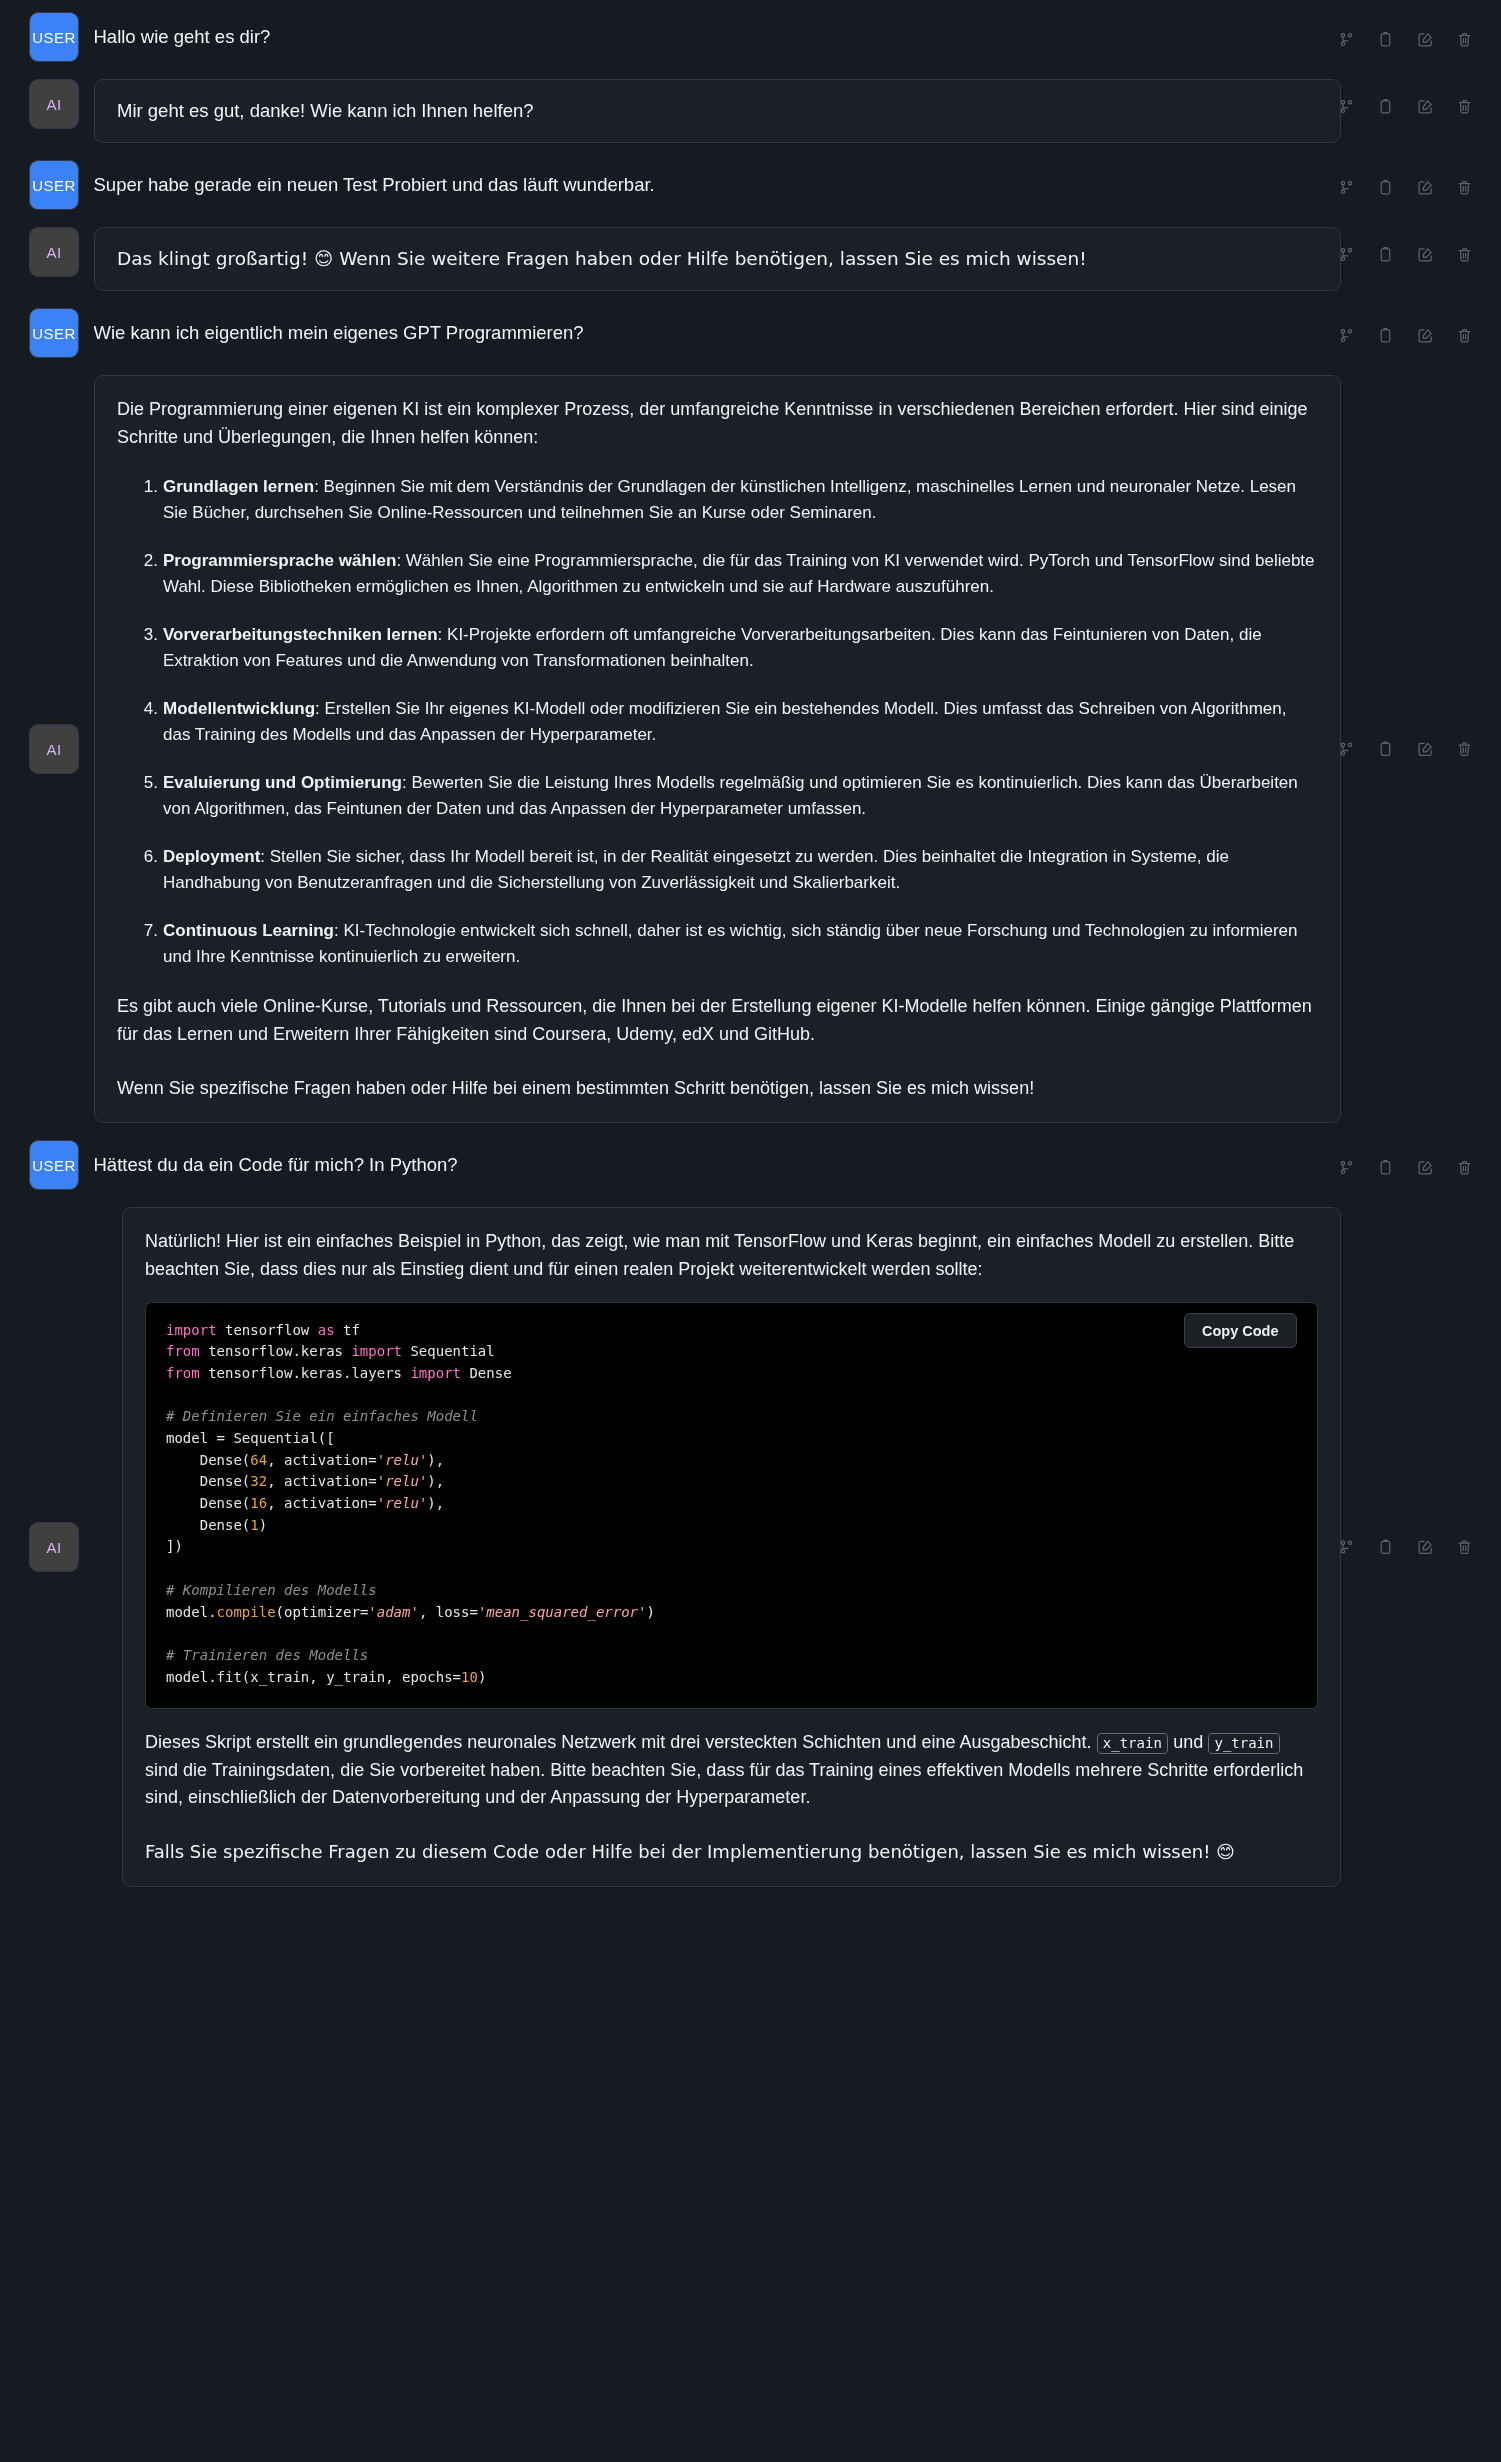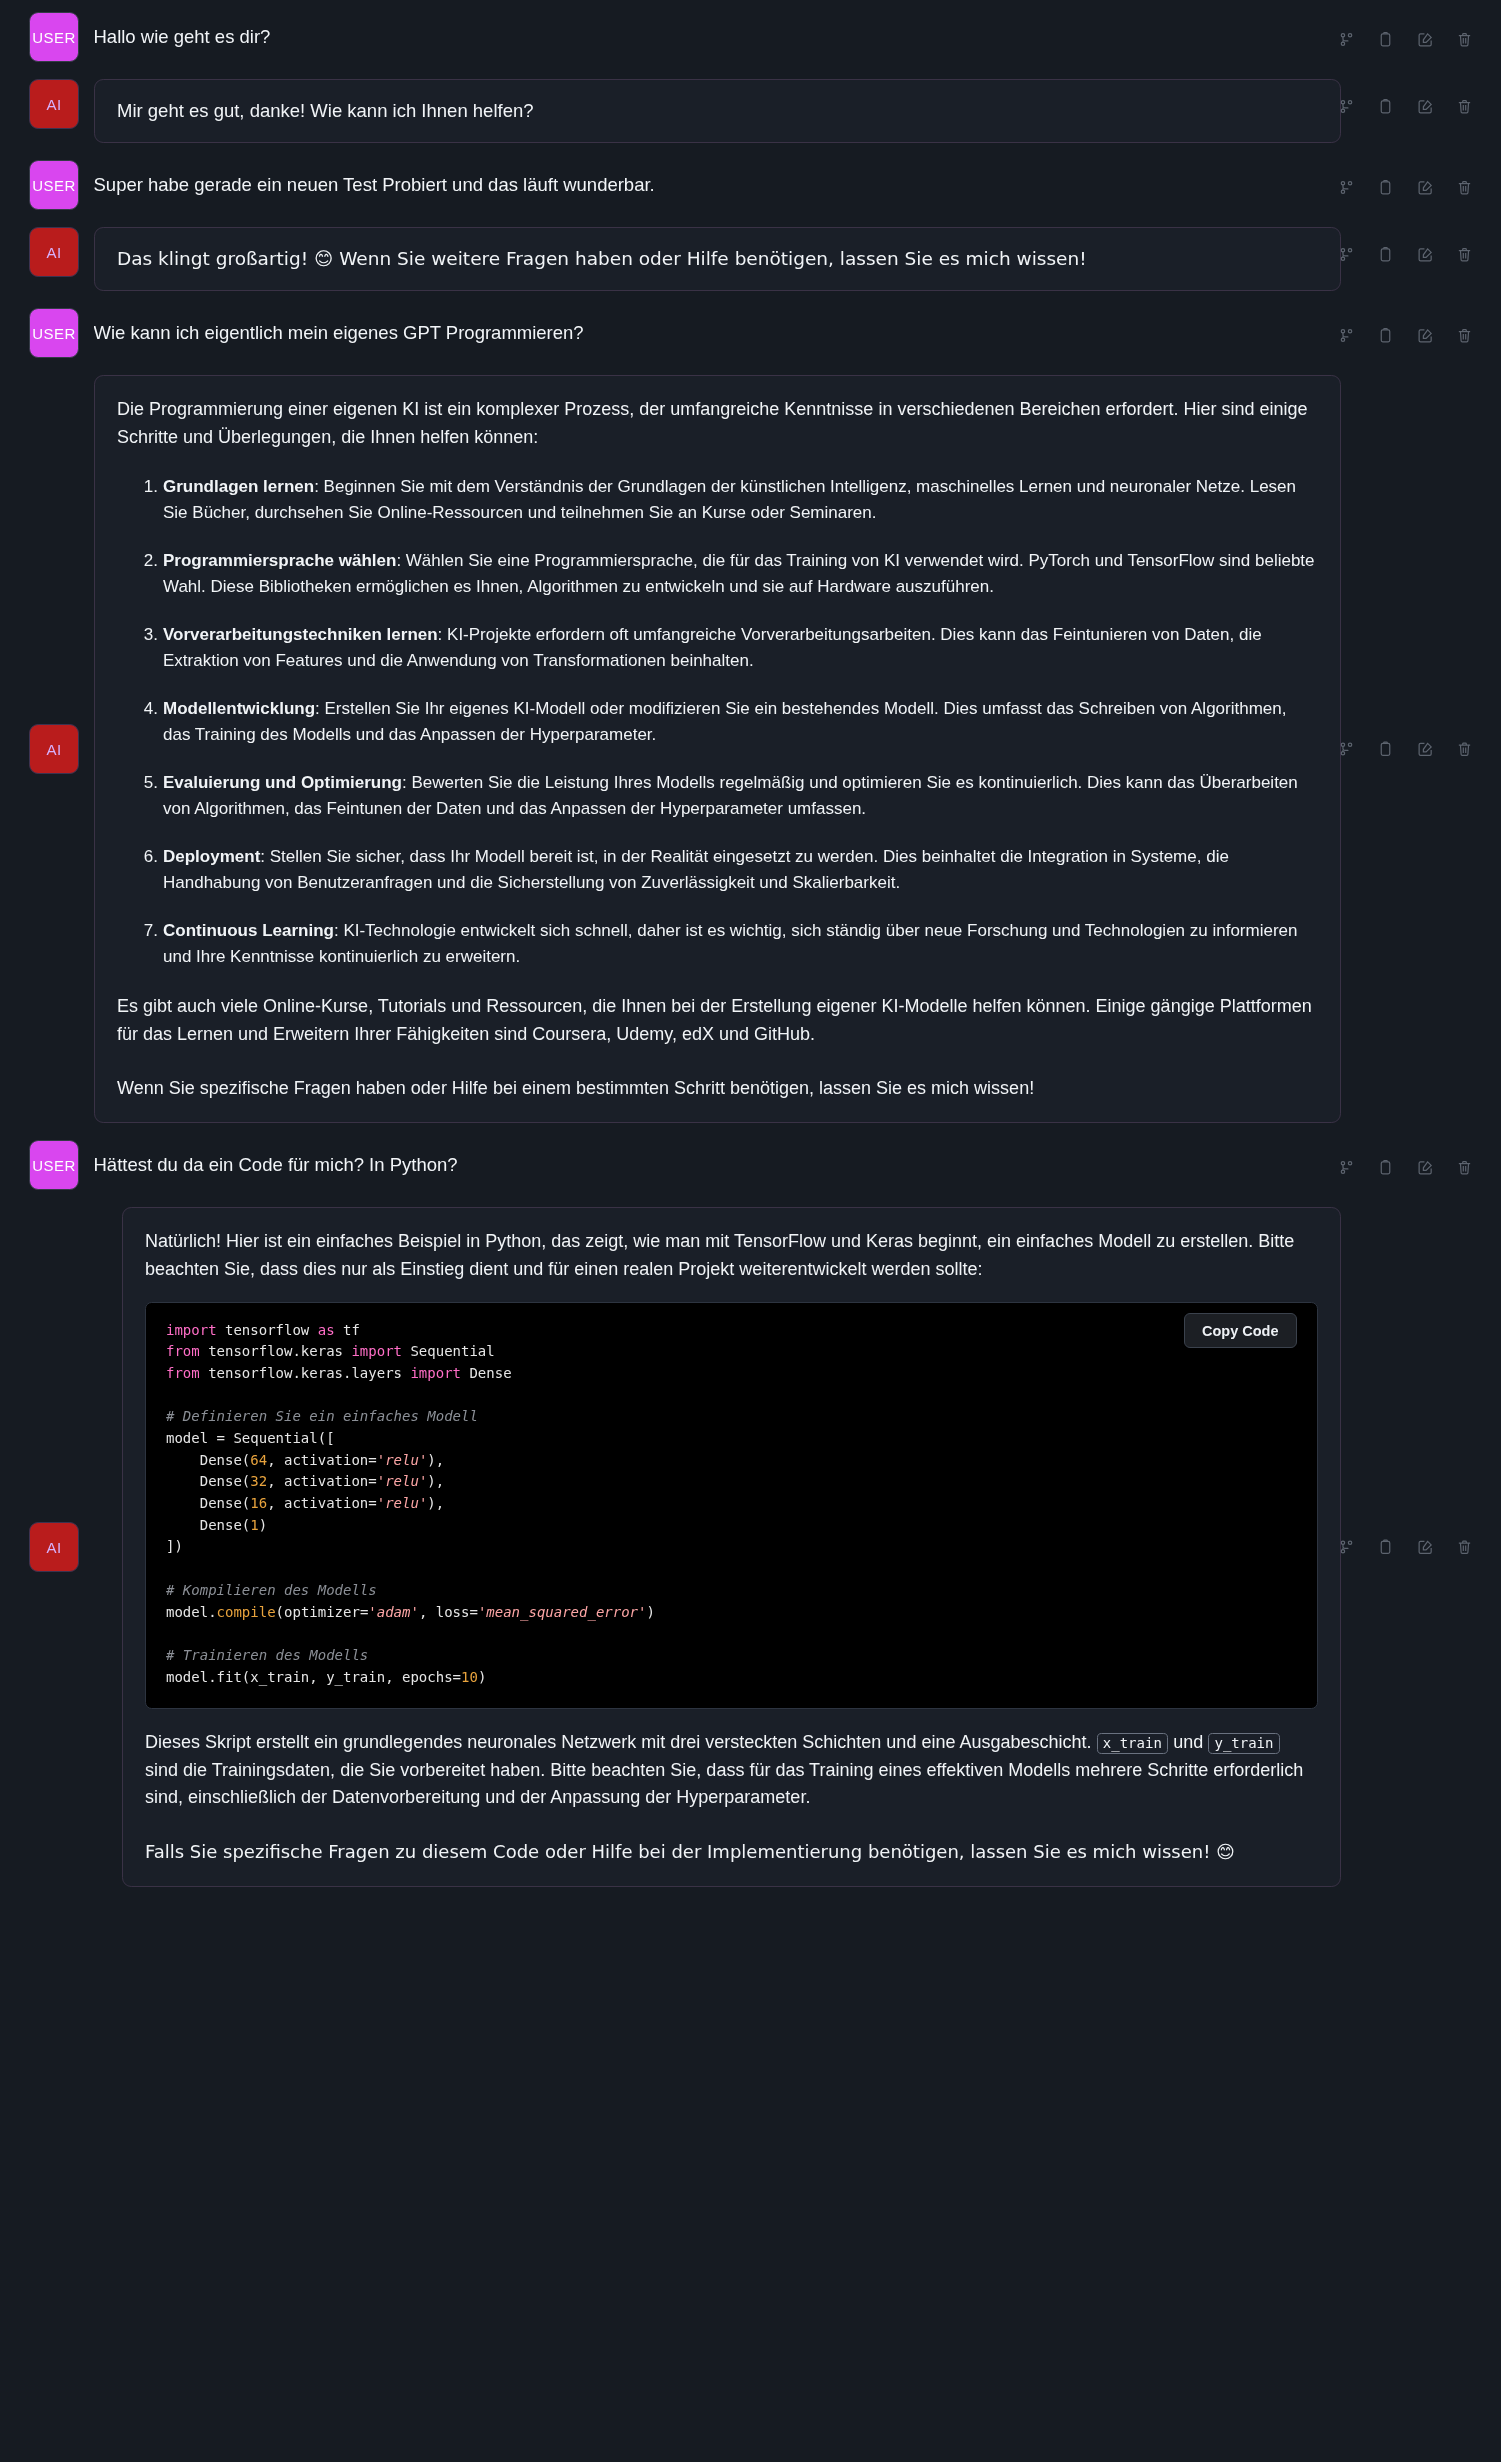--- a/index.html
+++ b/index.html
@@ -39,7 +39,7 @@
     background: #1d222c;
     user-select: none;
   }
-  .avatar.user { color: #ffffff; background: #d946ef; border-color: #343b46; }
+  .avatar.user { color: #ffffff; background: #3b82f6; border-color: #343b46; }
   .avatar.ai   { color: #d7b1fb; background: #b91c1c; border-color: #3b3350; }
 
   .msg-main { flex: 1 1 auto; min-width: 0; }

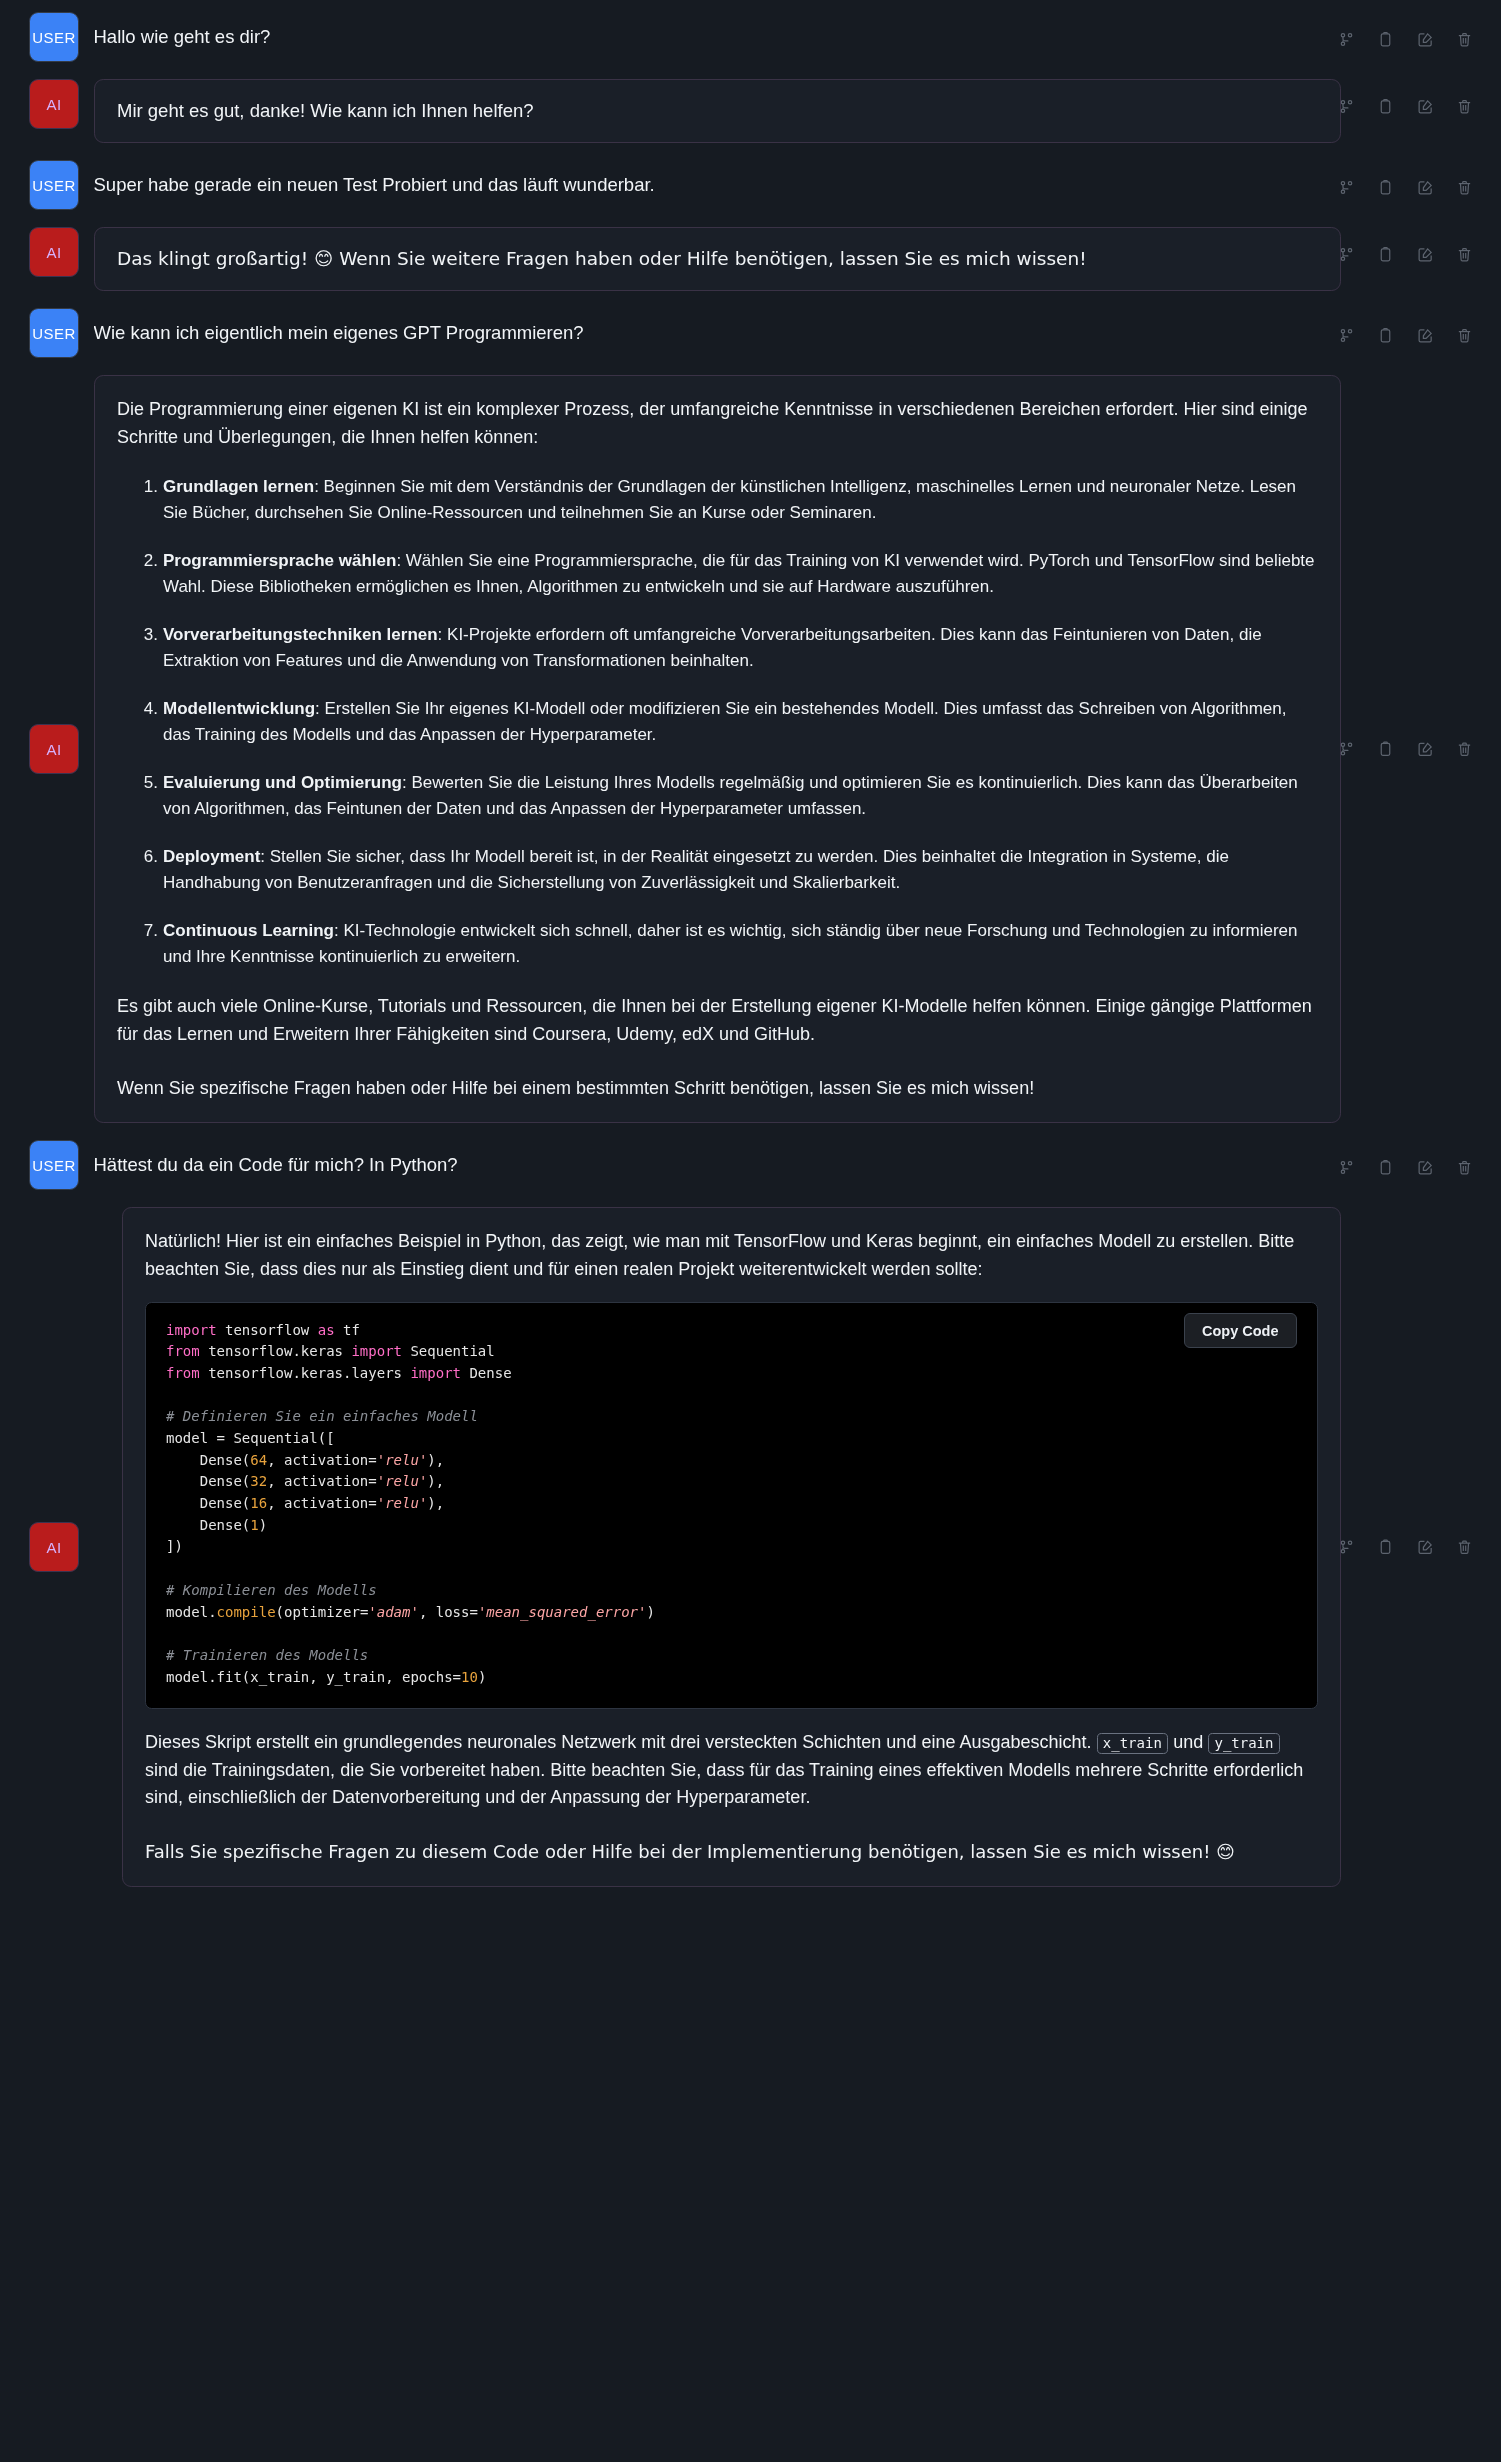--- a/index.html
+++ b/index.html
@@ -40,7 +40,7 @@
     user-select: none;
   }
   .avatar.user { color: #ffffff; background: #3b82f6; border-color: #343b46; }
-  .avatar.ai   { color: #d7b1fb; background: #b91c1c; border-color: #3b3350; }
+  .avatar.ai   { color: #d7b1fb; background: #404040; border-color: #3b3350; }
 
   .msg-main { flex: 1 1 auto; min-width: 0; }
 

